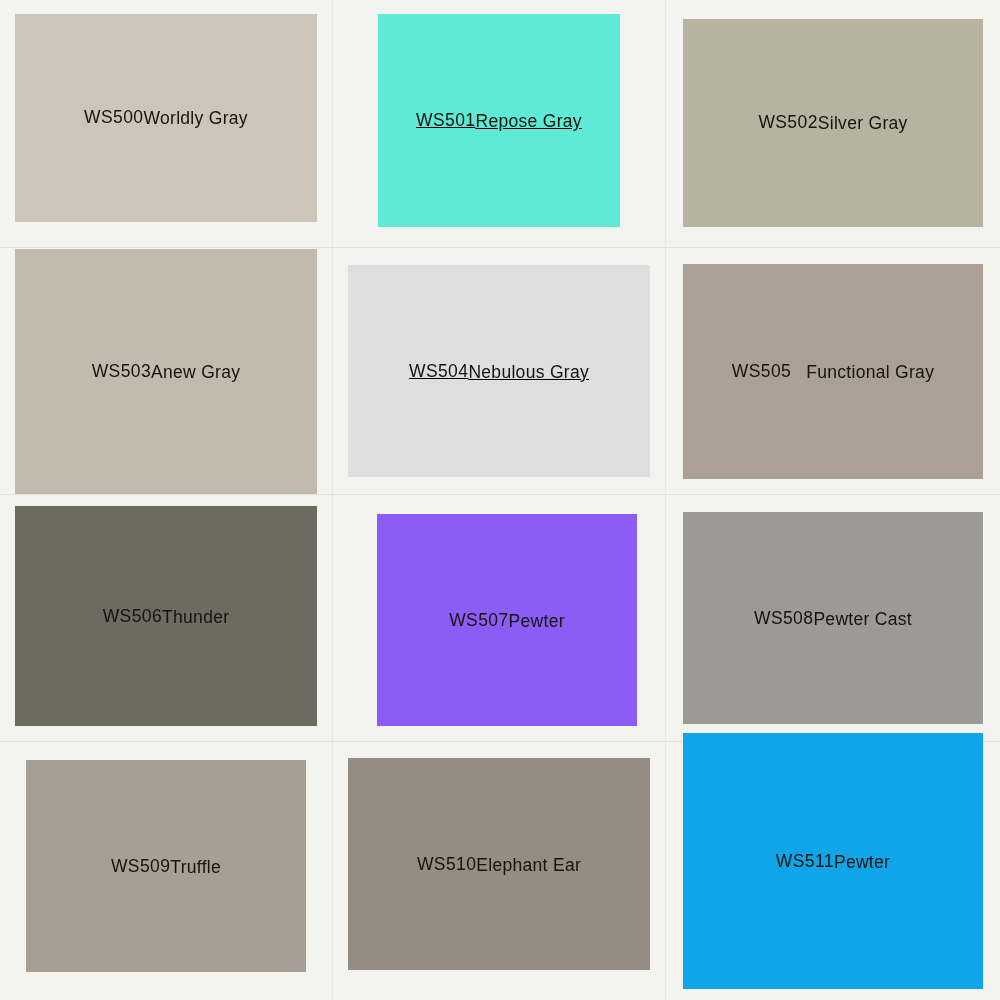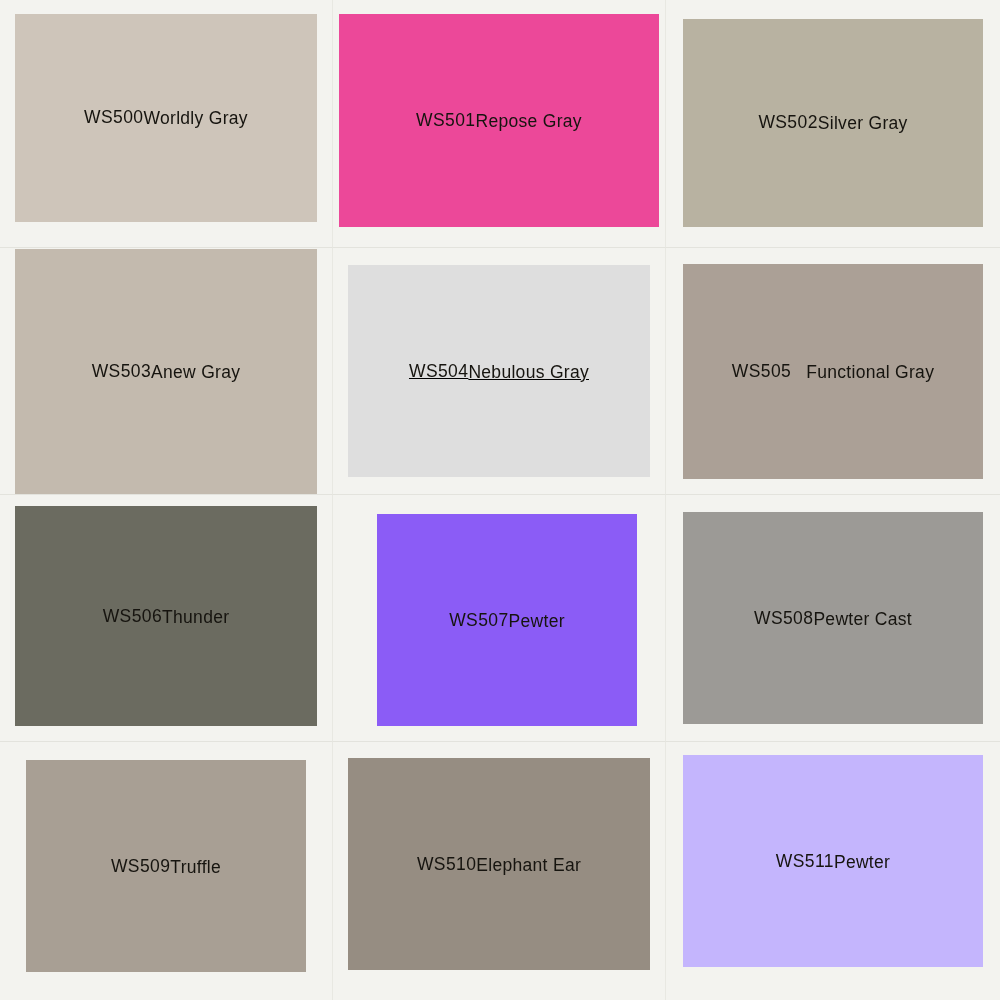--- a/index.html
+++ b/index.html
@@ -81,7 +81,7 @@
       </div>
     </div>
     <div class="swatch-cell">
-      <div class="swatch-chip" style="width: 320px; height: 213px; background: #ec4899; transform: translateY(-3px);">
+      <div class="swatch-chip" style="width: 242px; height: 213px; background: #5eead4; transform: translateY(-3px); text-decoration: underline;">
         <div class="swatch-code">WS501</div>
         <div class="swatch-name">Repose Gray</div>
       </div>

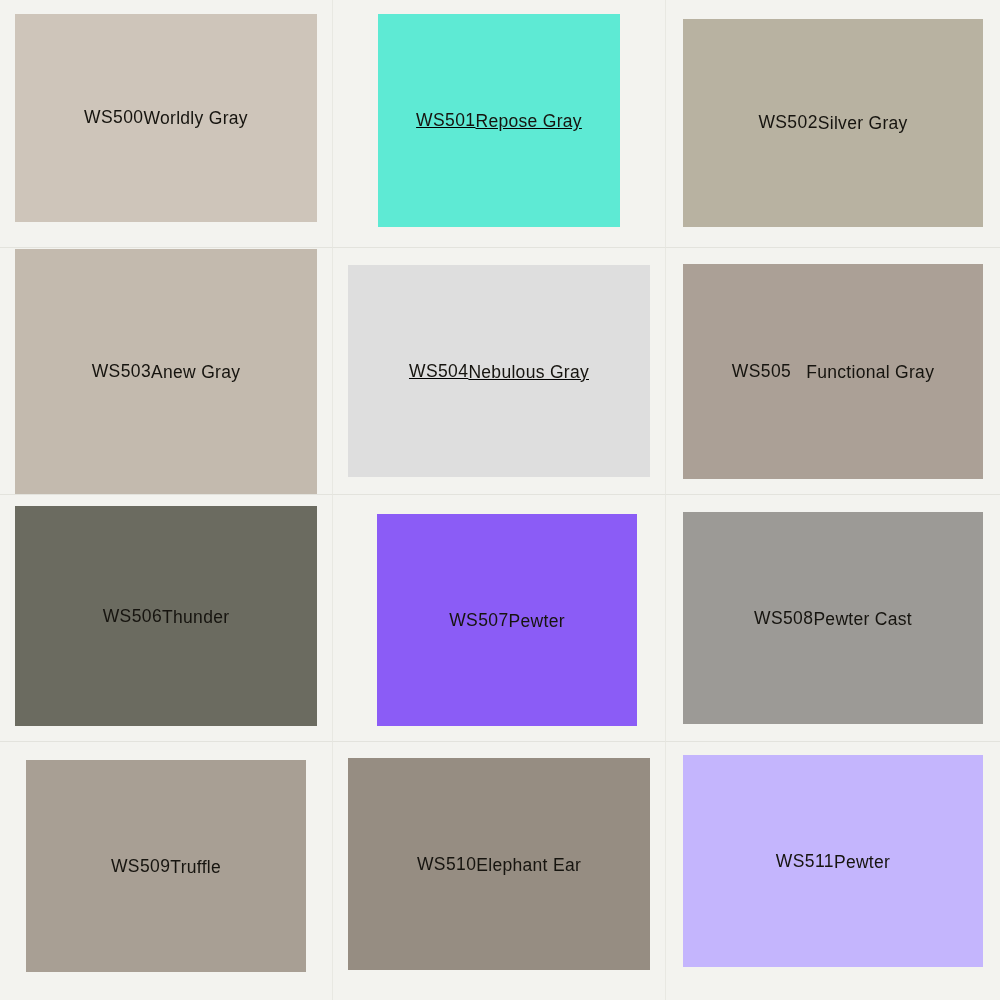--- a/index.html
+++ b/index.html
@@ -141,7 +141,7 @@
       </div>
     </div>
     <div class="swatch-cell col-last row-last">
-      <div class="swatch-chip" style="width: 300px; height: 212px; background: #c4b5fd; transform: translateY(-10px);">
+      <div class="swatch-chip" style="width: 300px; height: 256px; background: #0ea5e9; transform: translateY(-10px);">
         <div class="swatch-code">WS511</div>
         <div class="swatch-name">Pewter</div>
       </div>

